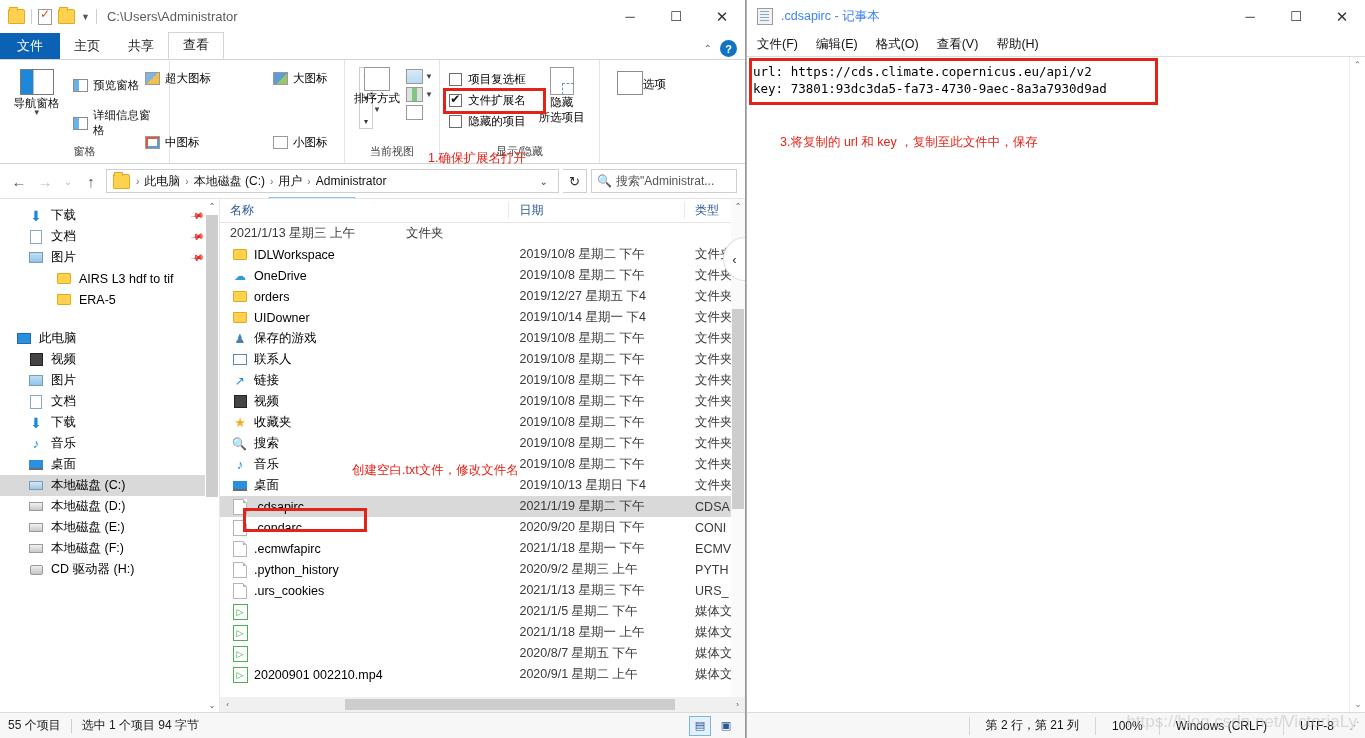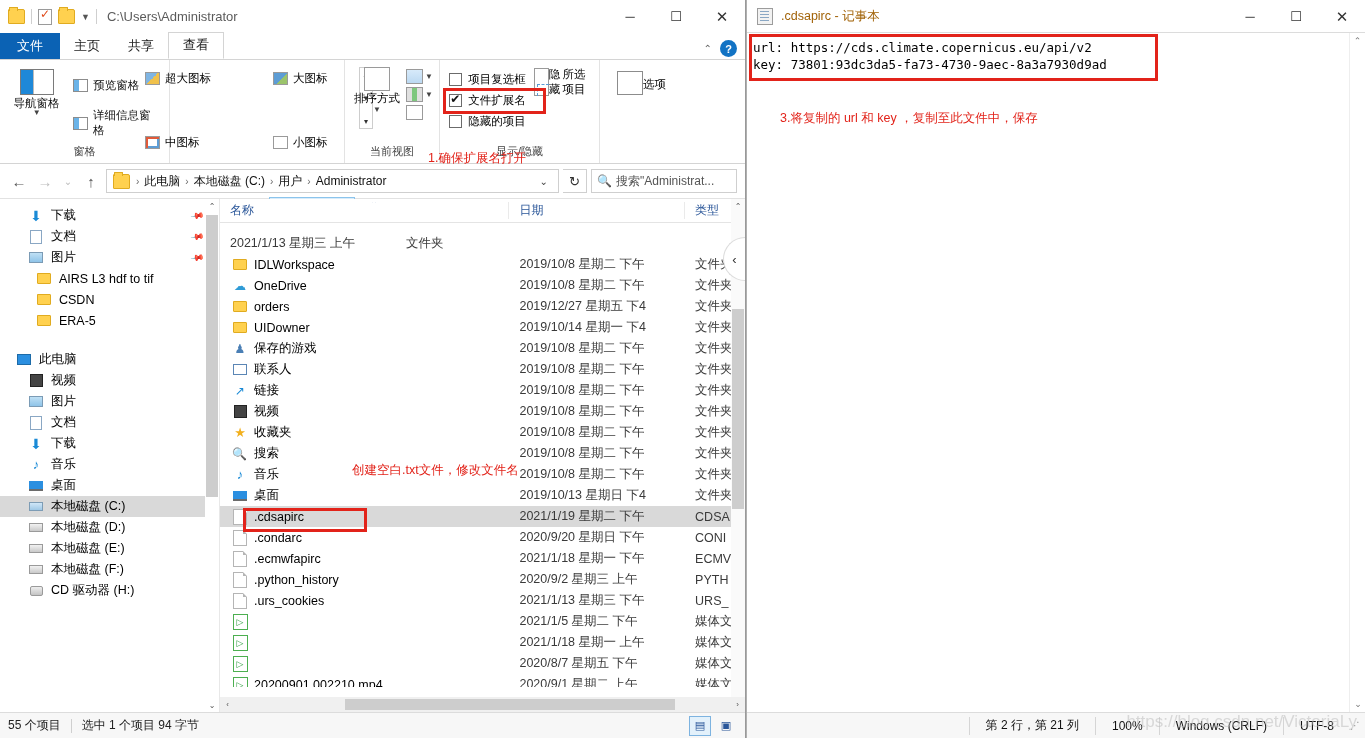--- a/index.html
+++ b/index.html
@@ -180,7 +180,7 @@
   .np-ico { width:16px;height:17px; background:#f2f2f2; border:1px solid #9c9c9c; position:relative;}
   .np-ico::before{content:"";position:absolute;left:2px;top:2px;right:3px;height:1px;background:#8aa7c4;
                   box-shadow:0 3px 0 #8aa7c4, 0 6px 0 #8aa7c4, 0 9px 0 #8aa7c4;}
-  .np-title-txt { font-size:12.5px; color:#a16207; }
+  .np-title-txt { font-size:12.5px; color:#3b82f6; }
   .np-menu { height:24px; display:flex; align-items:center; gap:18px; padding-left:10px; font-size:12.5px; color:#111;}
   .np-body { flex:1; position:relative; border-top:1px solid #dcdcdc; background:#fff; overflow:hidden;}
   .np-text { position:absolute; left:6px; top:6px; font-family:"DejaVu Sans Mono","Liberation Mono",monospace;

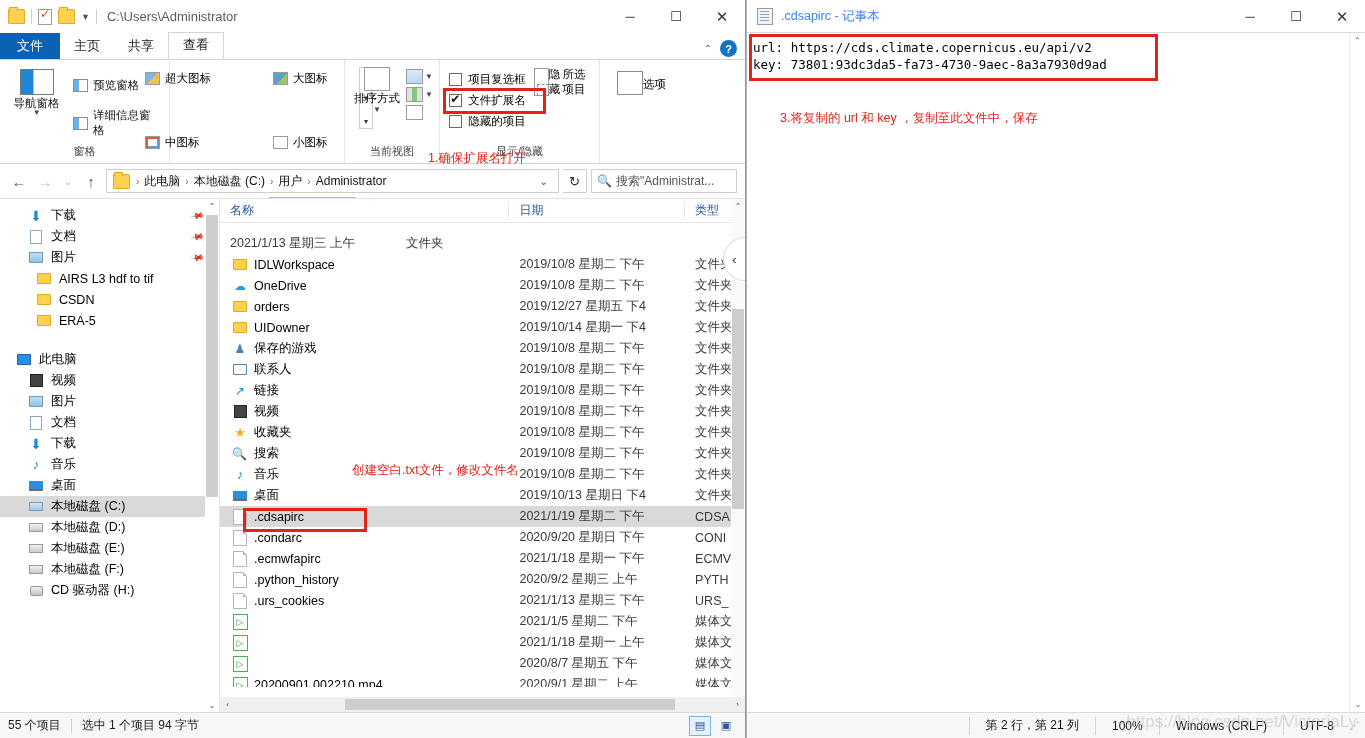--- a/index.html
+++ b/index.html
@@ -781,6 +781,13 @@
       </div>
     </div>
 
+    <div class="np-menu">
+      <span>文件(F)</span>
+      <span>编辑(E)</span>
+      <span>格式(O)</span>
+      <span>查看(V)</span>
+      <span>帮助(H)</span>
+    </div>
 
     <div class="np-body">
       <div class="np-text">url: https://cds.climate.copernicus.eu/api/v2</div>

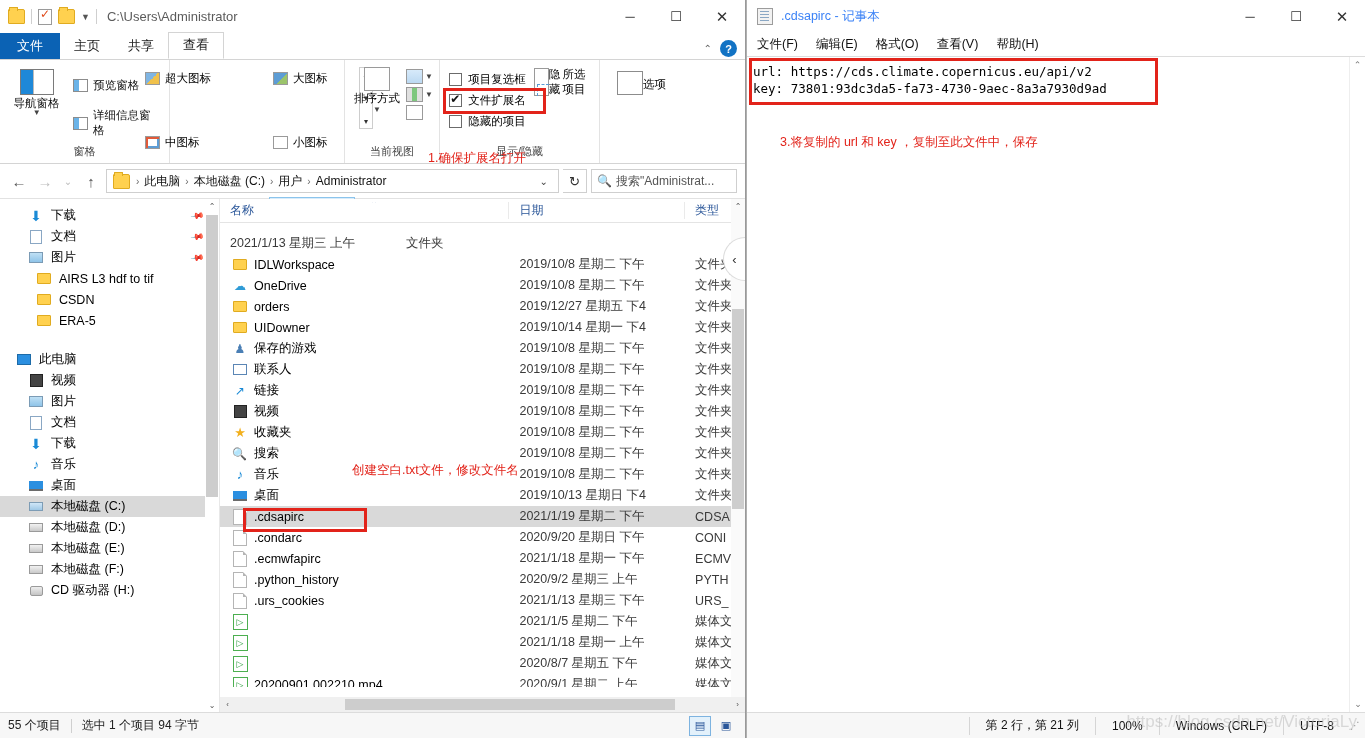--- a/index.html
+++ b/index.html
@@ -94,7 +94,7 @@
   .cbrow { display:flex; align-items:center; gap:6px; font-size:11.5px; height:21px; }
   .cbox { width:13px;height:13px;border:1px solid #6b6b6b; background:#fff; display:inline-block; position:relative;}
   .cbox.checked::after { content:"✔"; position:absolute; left:0px; top:-3px; font-size:12px; color:#111;}
-  .hidebtn { display:flex; align-items:center; width:56px; font-size:11.5px;}
+  .hidebtn { display:flex; flex-direction:column; align-items:center; width:56px; font-size:11.5px;}
   .hidebtn .pg { width:24px;height:28px; border:1px solid #9a9a9a; position:relative; background:#fff;}
   .hidebtn .pg::after { content:""; position:absolute; right:-1px; bottom:-1px; width:11px;height:11px;
                         border-left:1px dashed #5a9bd5; border-top:1px dashed #5a9bd5; }

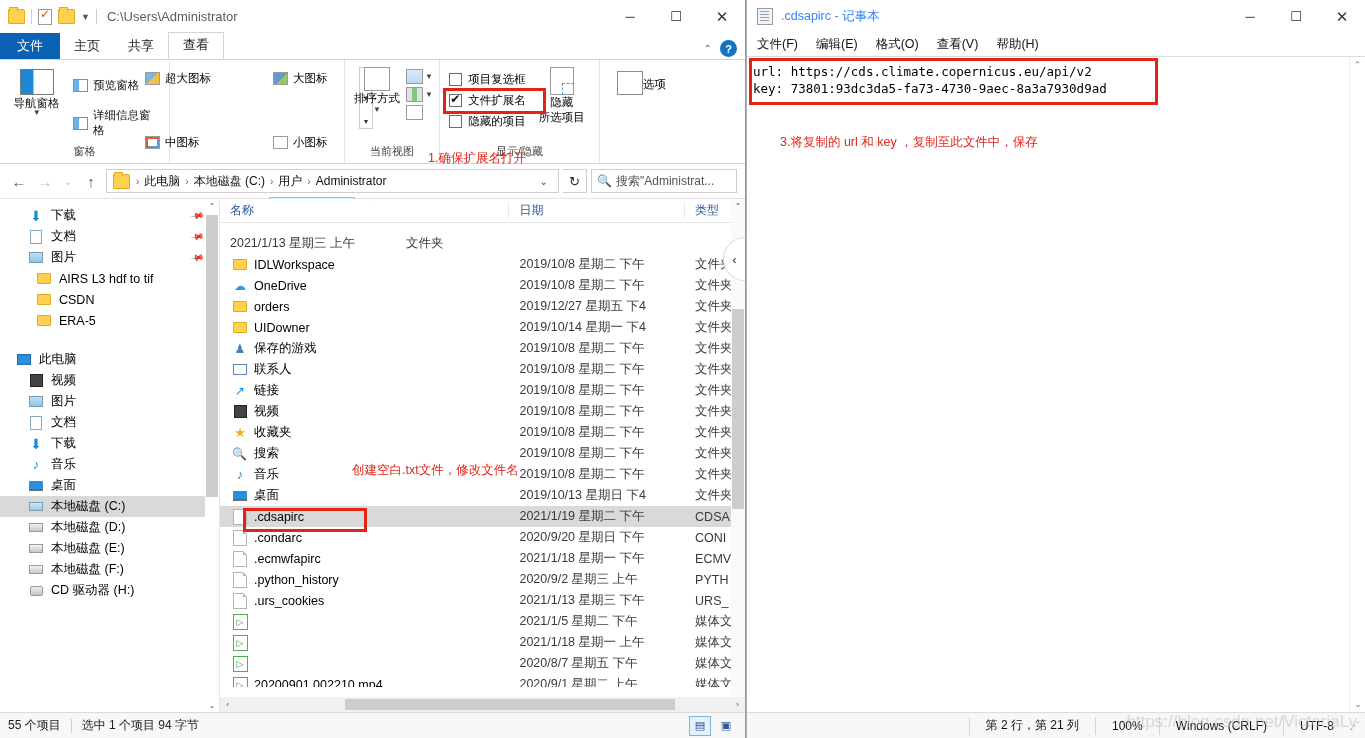--- a/index.html
+++ b/index.html
@@ -134,7 +134,7 @@
                                   font-size:8px; color:#555; }
   .navscroll .thumb { position:absolute; left:1px; width:12px; background:#cdcdcd; }
 
-  .listpane { flex:1; display:flex; flex-direction:column; min-width:0; position:relative; background:#fff;gap:10px;}
+  .listpane { flex:1; display:flex; flex-direction:column; min-width:0; position:relative; background:#fff;}
   .colhead { height:24px; display:flex; align-items:center; border-bottom:1px solid #e4e4e4;
              font-size:12px; color:#2a5699; position:relative;}
   .col { padding-left:10px; overflow:hidden; white-space:nowrap; }

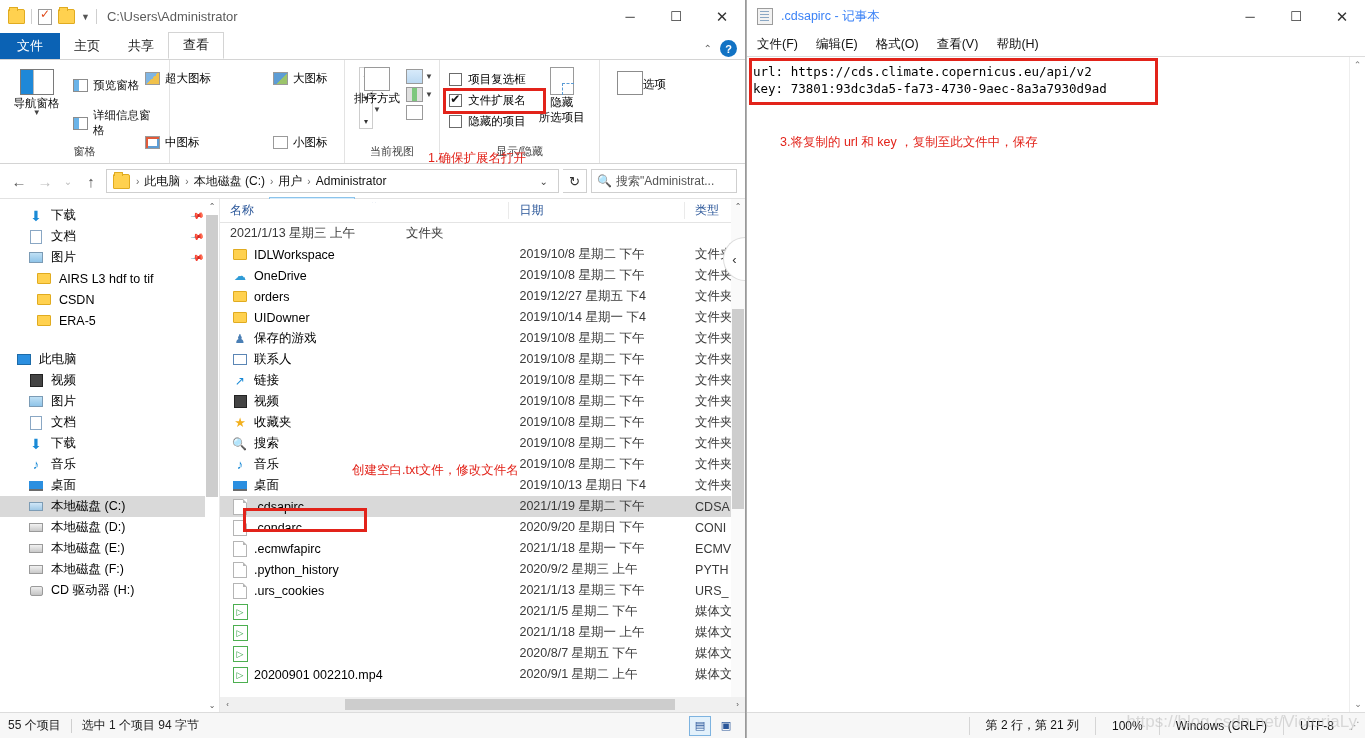--- a/index.html
+++ b/index.html
@@ -125,7 +125,7 @@
   .navpane { width:220px; position:relative; overflow:hidden; border-right:1px solid #e8e8e8; background:#fff;}
   .tree { padding-top:6px; }
   .titem { display:flex; align-items:center; height:21px; padding-left:28px; font-size:12.5px; gap:7px; position:relative;}
-  .titem.indent2 { padding-left:36px; }
+  .titem.indent2 { padding-left:56px; }
   .titem.sel { background:#d9d9d9; }
   .titem .pin { position:absolute; right:16px; color:#8a8a8a; font-size:10px; transform:rotate(35deg);}
   .ico { width:16px; height:16px; display:inline-flex; align-items:center; justify-content:center; flex:0 0 16px;}

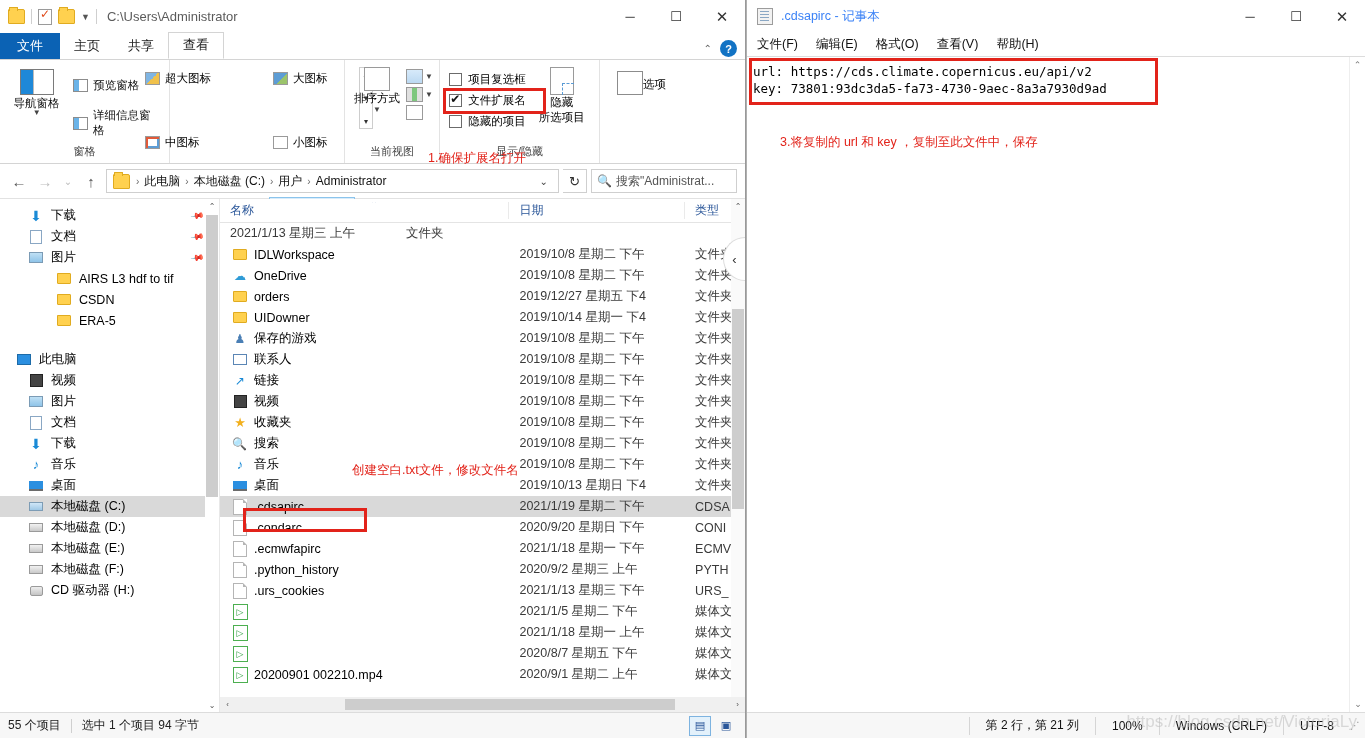--- a/index.html
+++ b/index.html
@@ -422,12 +422,6 @@
               <span class="ico">
                 <span style="display:block;width:14px;height:11px;background:#ffd14f;border:1px solid #e0ab20;border-radius:0 1px 1px 1px;"></span>
               </span>
-              <span>CSDN</span>
-            </div>
-            <div class="titem indent2">
-              <span class="ico">
-                <span style="display:block;width:14px;height:11px;background:#ffd14f;border:1px solid #e0ab20;border-radius:0 1px 1px 1px;"></span>
-              </span>
               <span>ERA-5</span>
             </div>
             <div class="titem" style="height: 18px;"></div>

